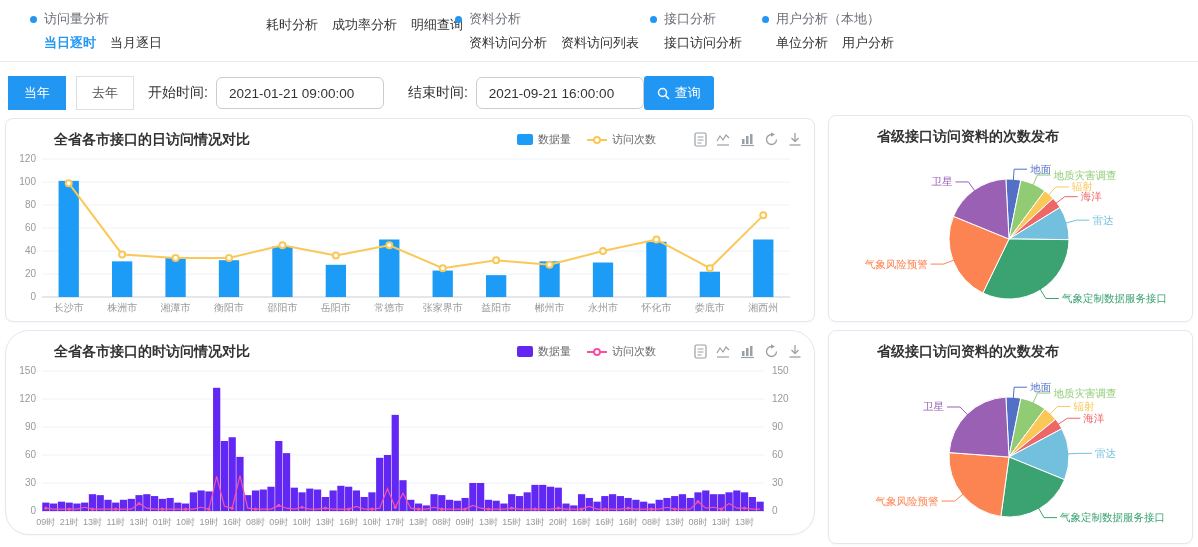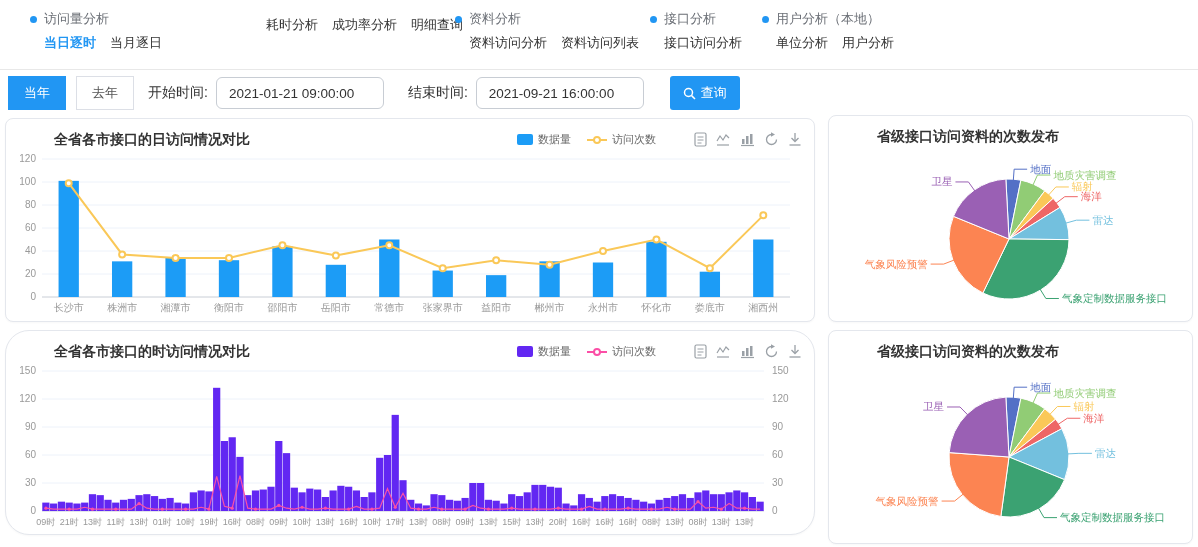--- a/index.html
+++ b/index.html
@@ -7,7 +7,7 @@
   body { position:relative; }
 
   
-  .nav { position:absolute; left:0; top:0; width:1198px; height:70px; border-bottom:1px solid #e8e8e8; }
+  .nav { position:absolute; left:0; top:0; width:1198px; height:62px; border-bottom:1px solid #e8e8e8; }
   .nav-group { position:absolute; top:10px; white-space:nowrap; }
   .nav-title-row { display:flex; align-items:center; gap:7px; font-size:13px; color:#6b6f76; }
   .dot { width:7px; height:7px; border-radius:50%; background:#2196f3; display:inline-block; }

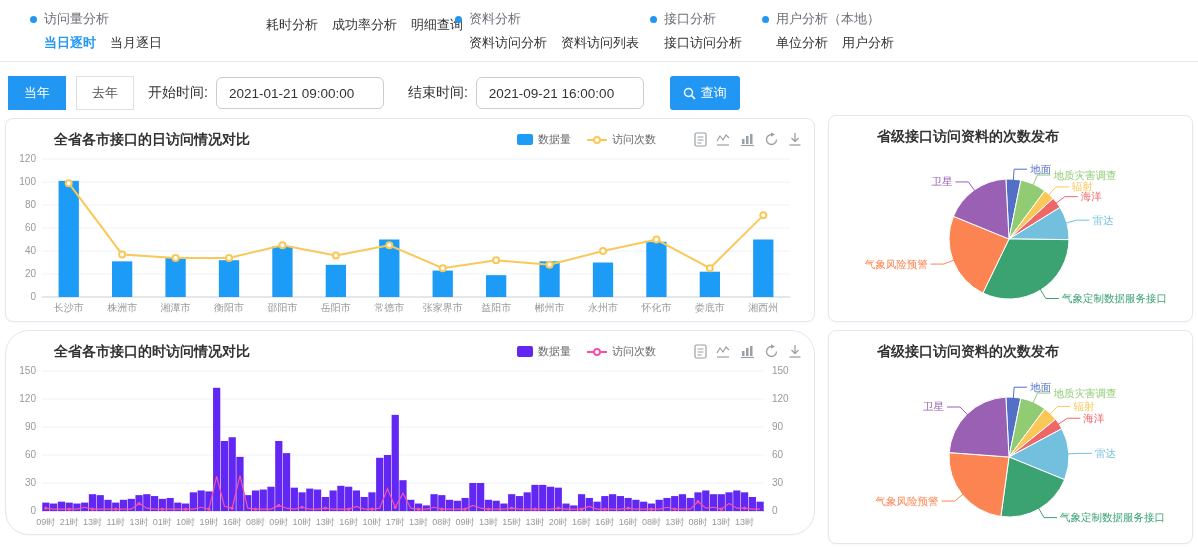--- a/index.html
+++ b/index.html
@@ -22,7 +22,7 @@
   .btn-plain { background:#fff; color:#555; border:1px solid #dcdfe6; margin-left:10px; }
   .fl-label { font-size:14px; color:#333; margin-left:14px; margin-right:8px; }
   .fl-input { width:168px; height:32px; border:1px solid #c8cdd4; border-radius:6px; font-size:13.5px; color:#333; padding:0 12px; font-family:"Liberation Sans",sans-serif; }
-  .btn-search { margin-left:26px; display:flex; align-items:center; gap:5px; background:#2196f3; color:#fff; font-size:13px; border:none; border-radius:3px; padding:8px 13px; cursor:pointer; }
+  .btn-search { display:flex; align-items:center; gap:5px; background:#2196f3; color:#fff; font-size:13px; border:none; border-radius:3px; padding:8px 13px; cursor:pointer; }
 
   
   .panel { position:absolute; background:#fff; border:1px solid #e4e7ed; border-radius:8px; box-shadow:0 1px 2px rgba(0,0,0,0.03); }

